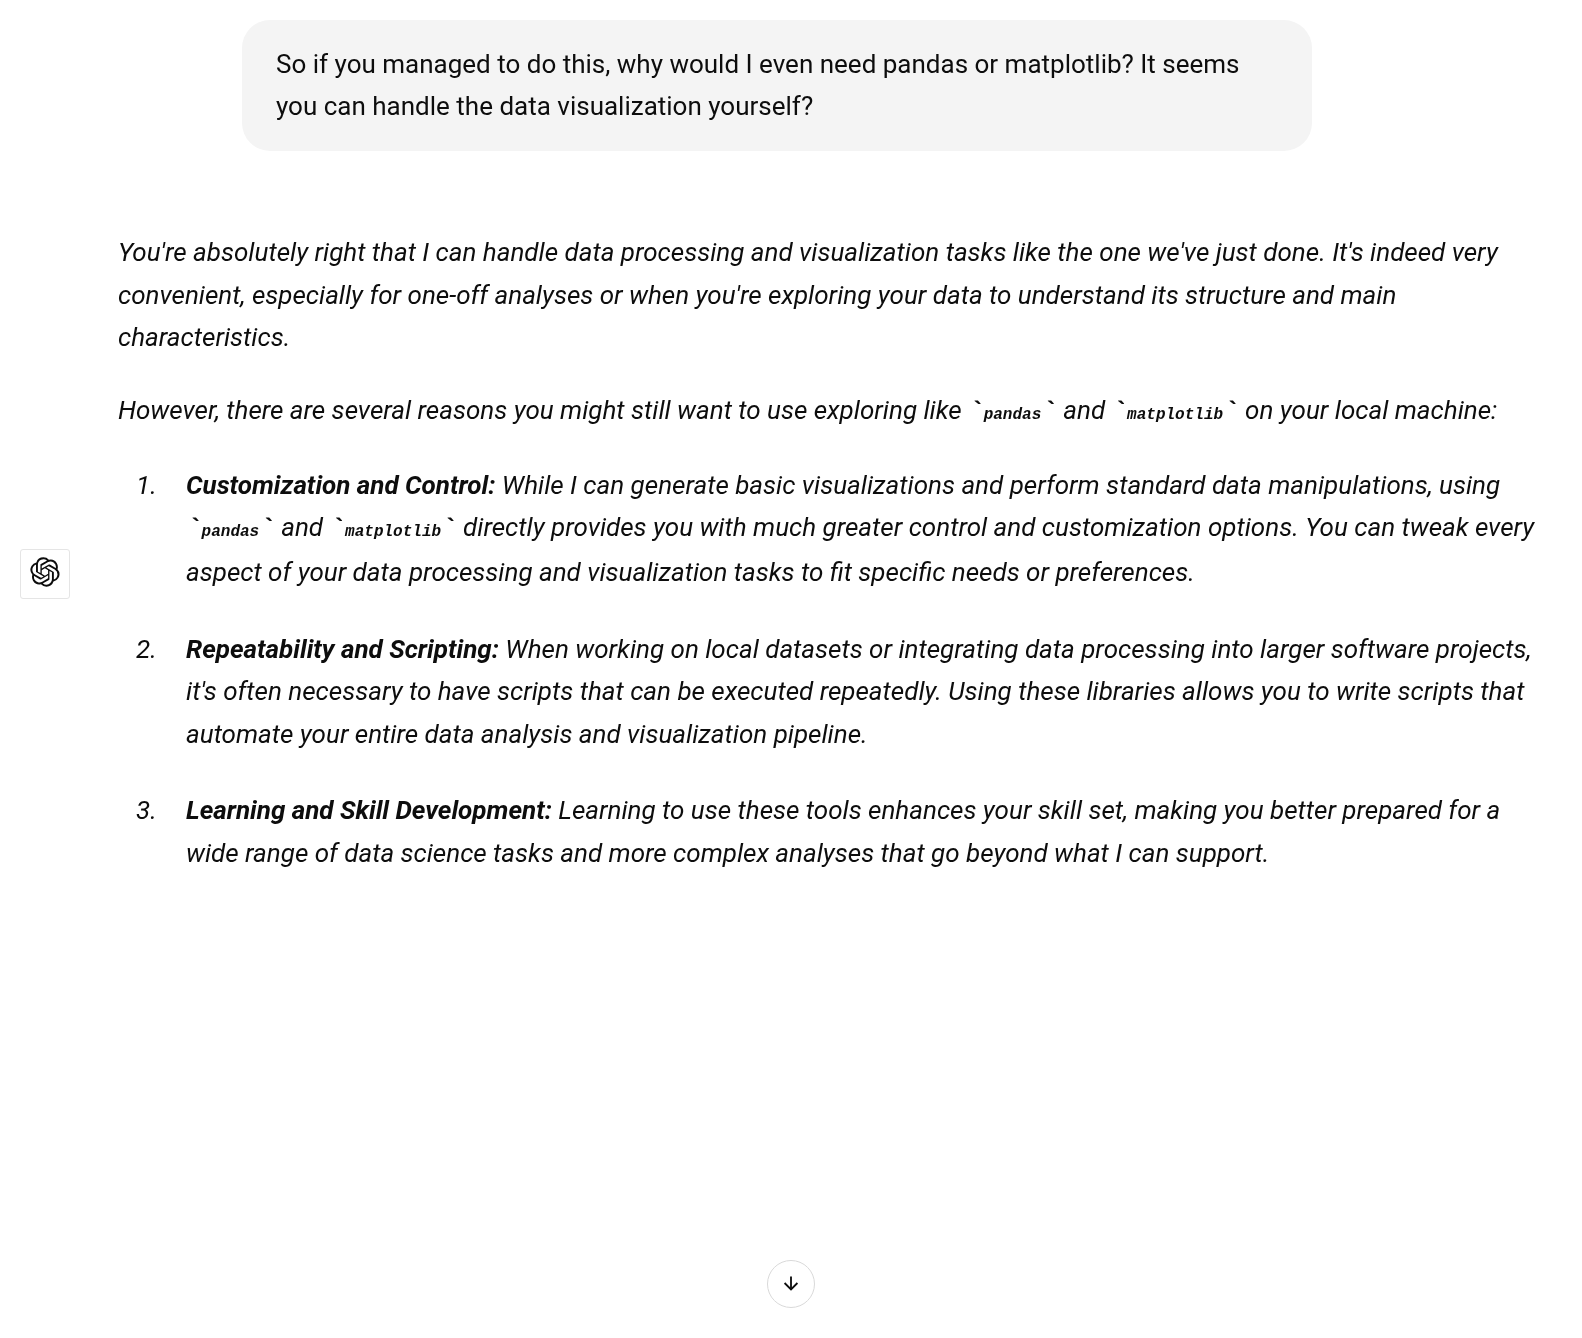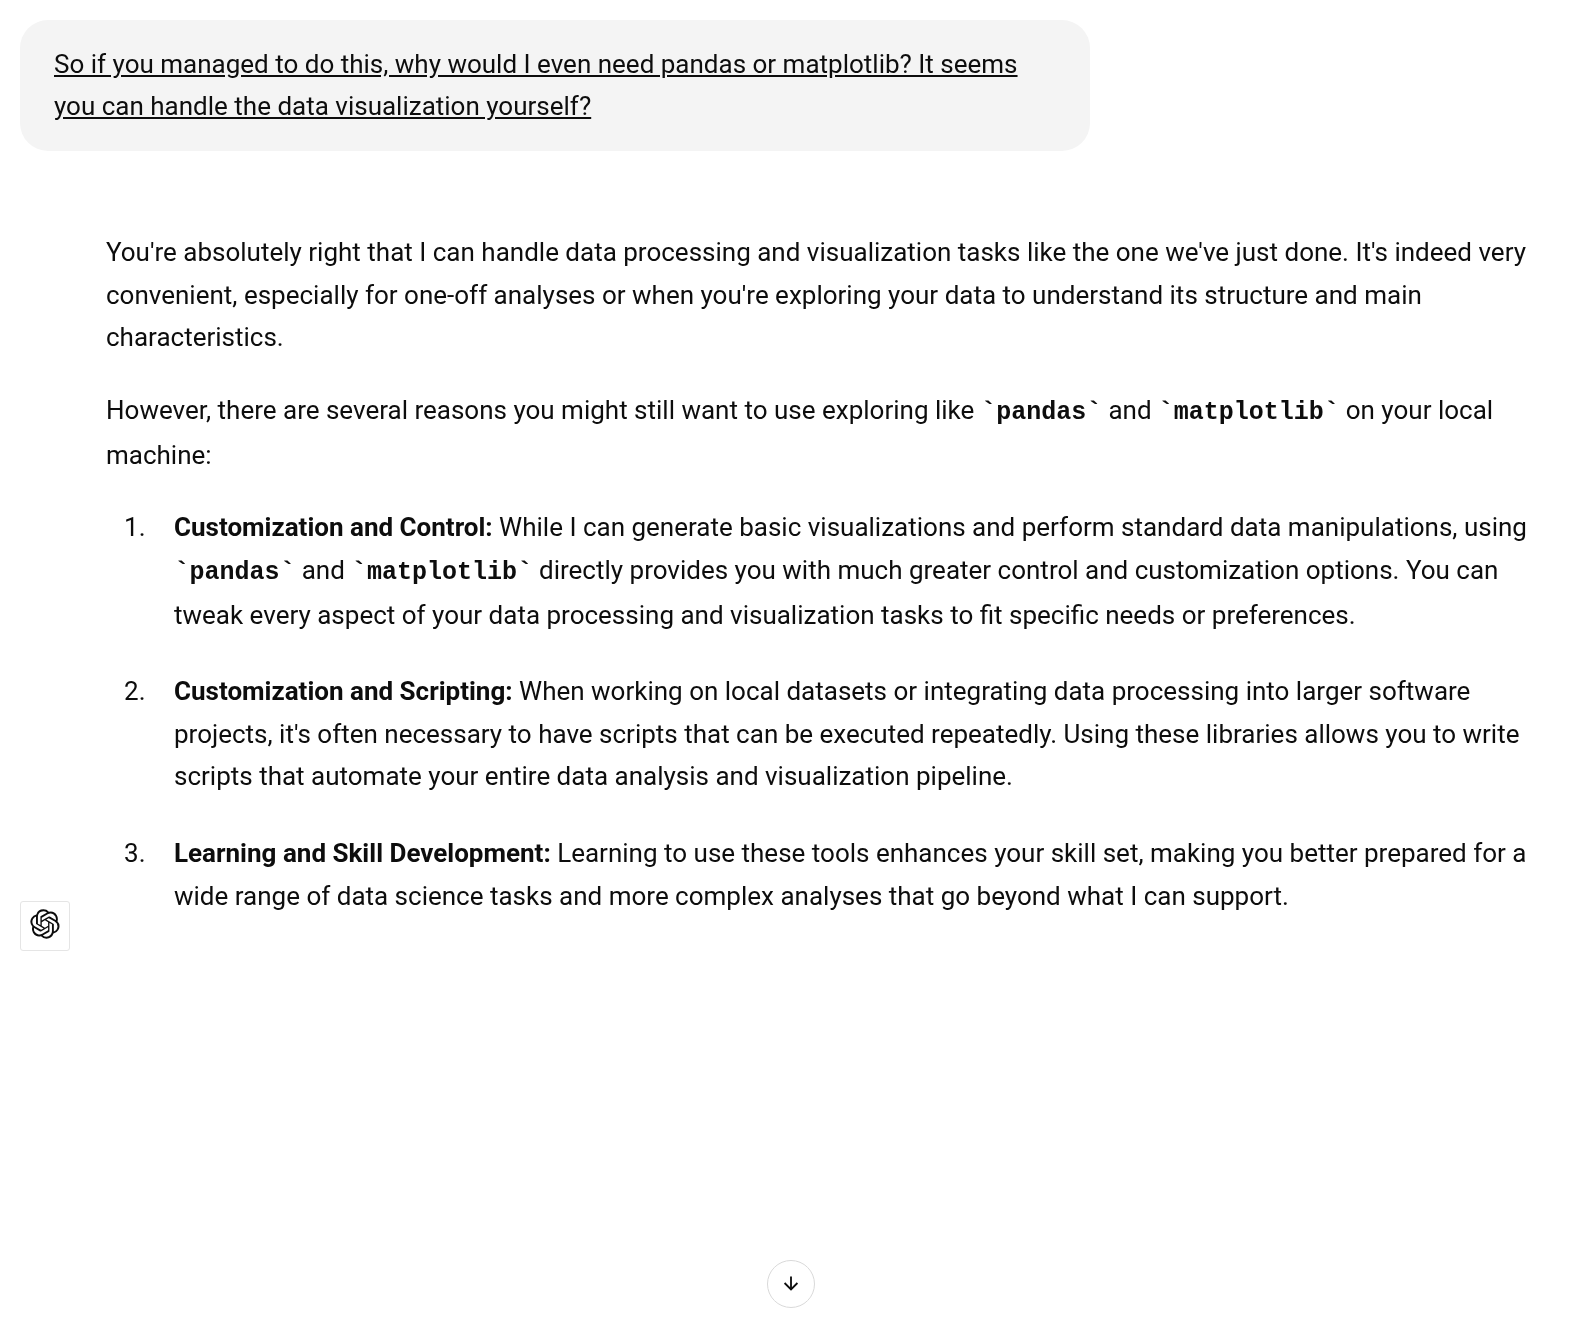--- a/index.html
+++ b/index.html
@@ -21,10 +21,9 @@
     }
     .user-message-row {
       display: flex;
-      justify-content: flex-start;
+      justify-content: center;
       margin-bottom: 80px;
       padding-right: 28px;
-      text-decoration: underline;
     }
     .user-bubble {
       background: #f4f4f4;

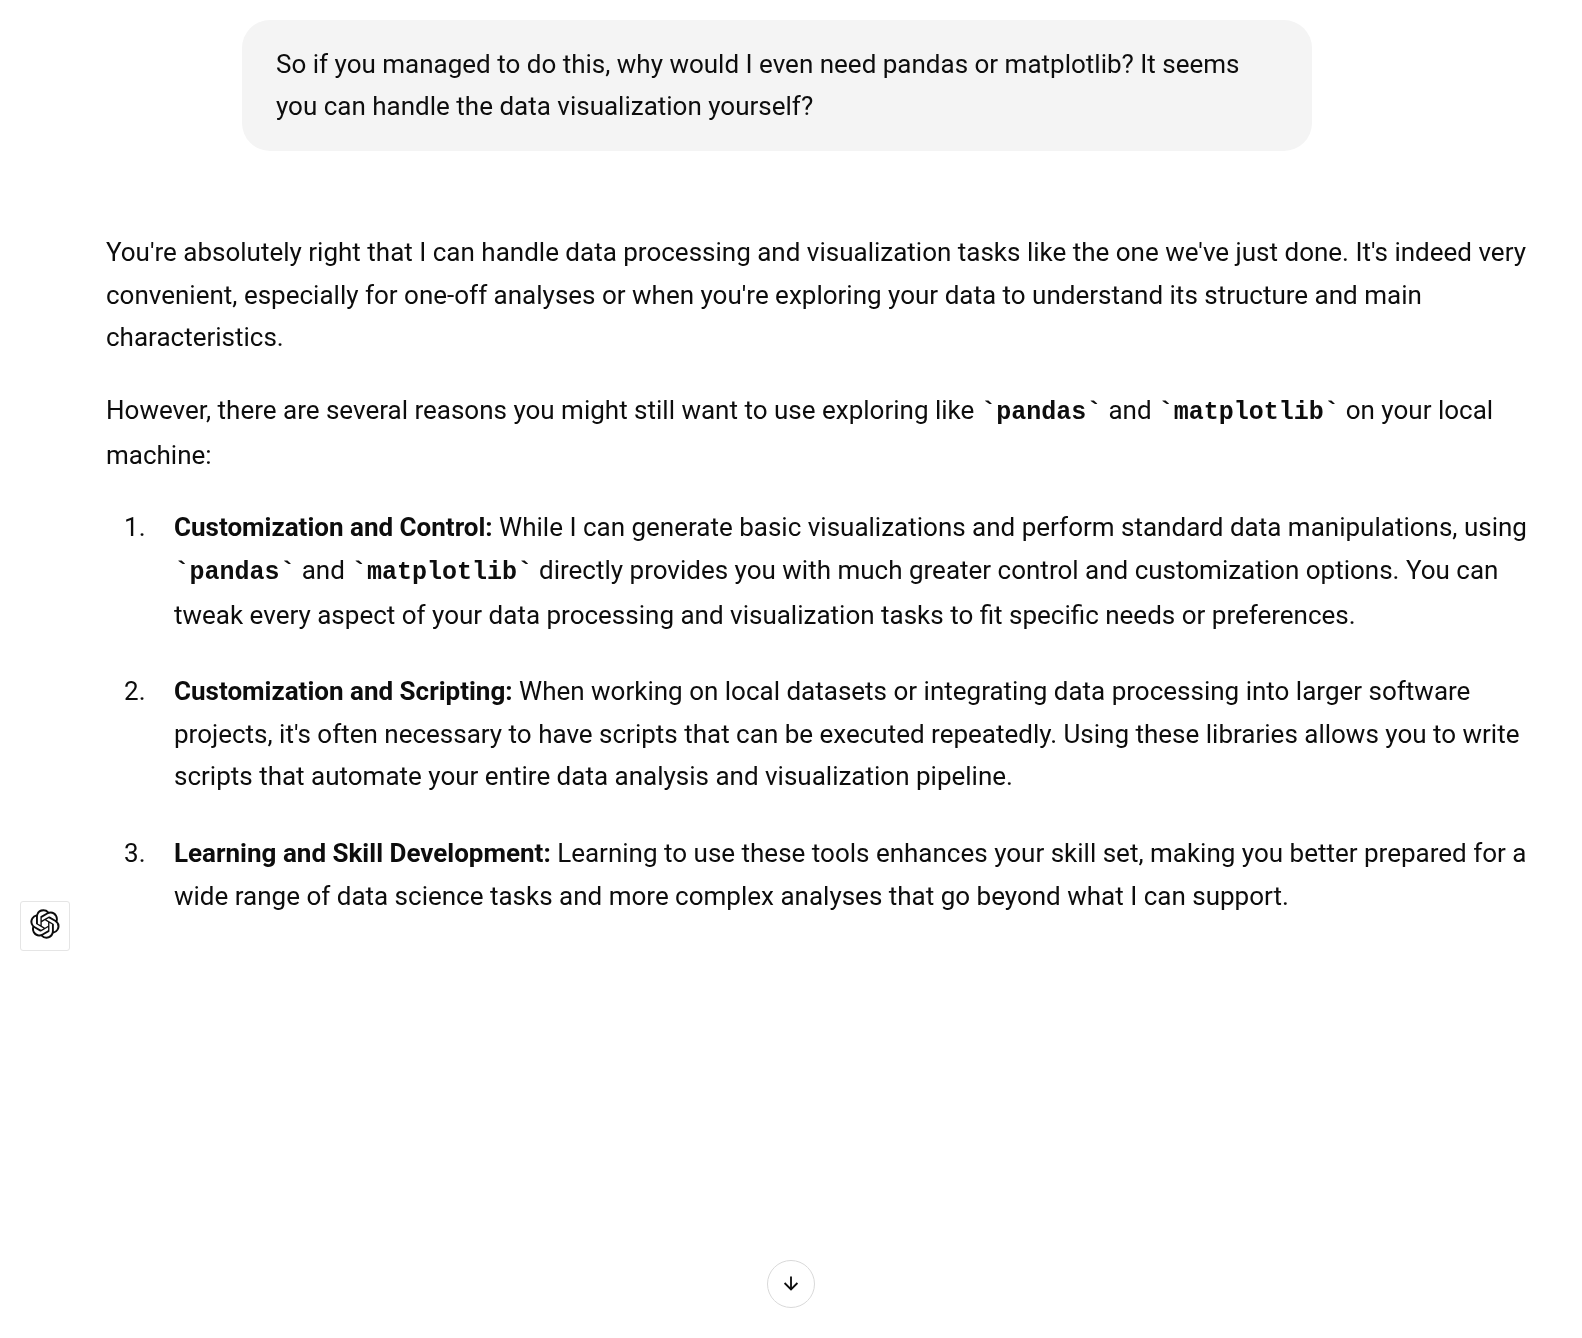--- a/index.html
+++ b/index.html
@@ -36,9 +36,10 @@
     }
     .assistant-message-row {
       display: flex;
-      gap: 36px;
-      align-items: flex-end;
+      gap: 48px;
+      align-items: center;
       padding-left: 0;
+      font-style: italic;
     }
     .assistant-avatar {
       flex-shrink: 0;

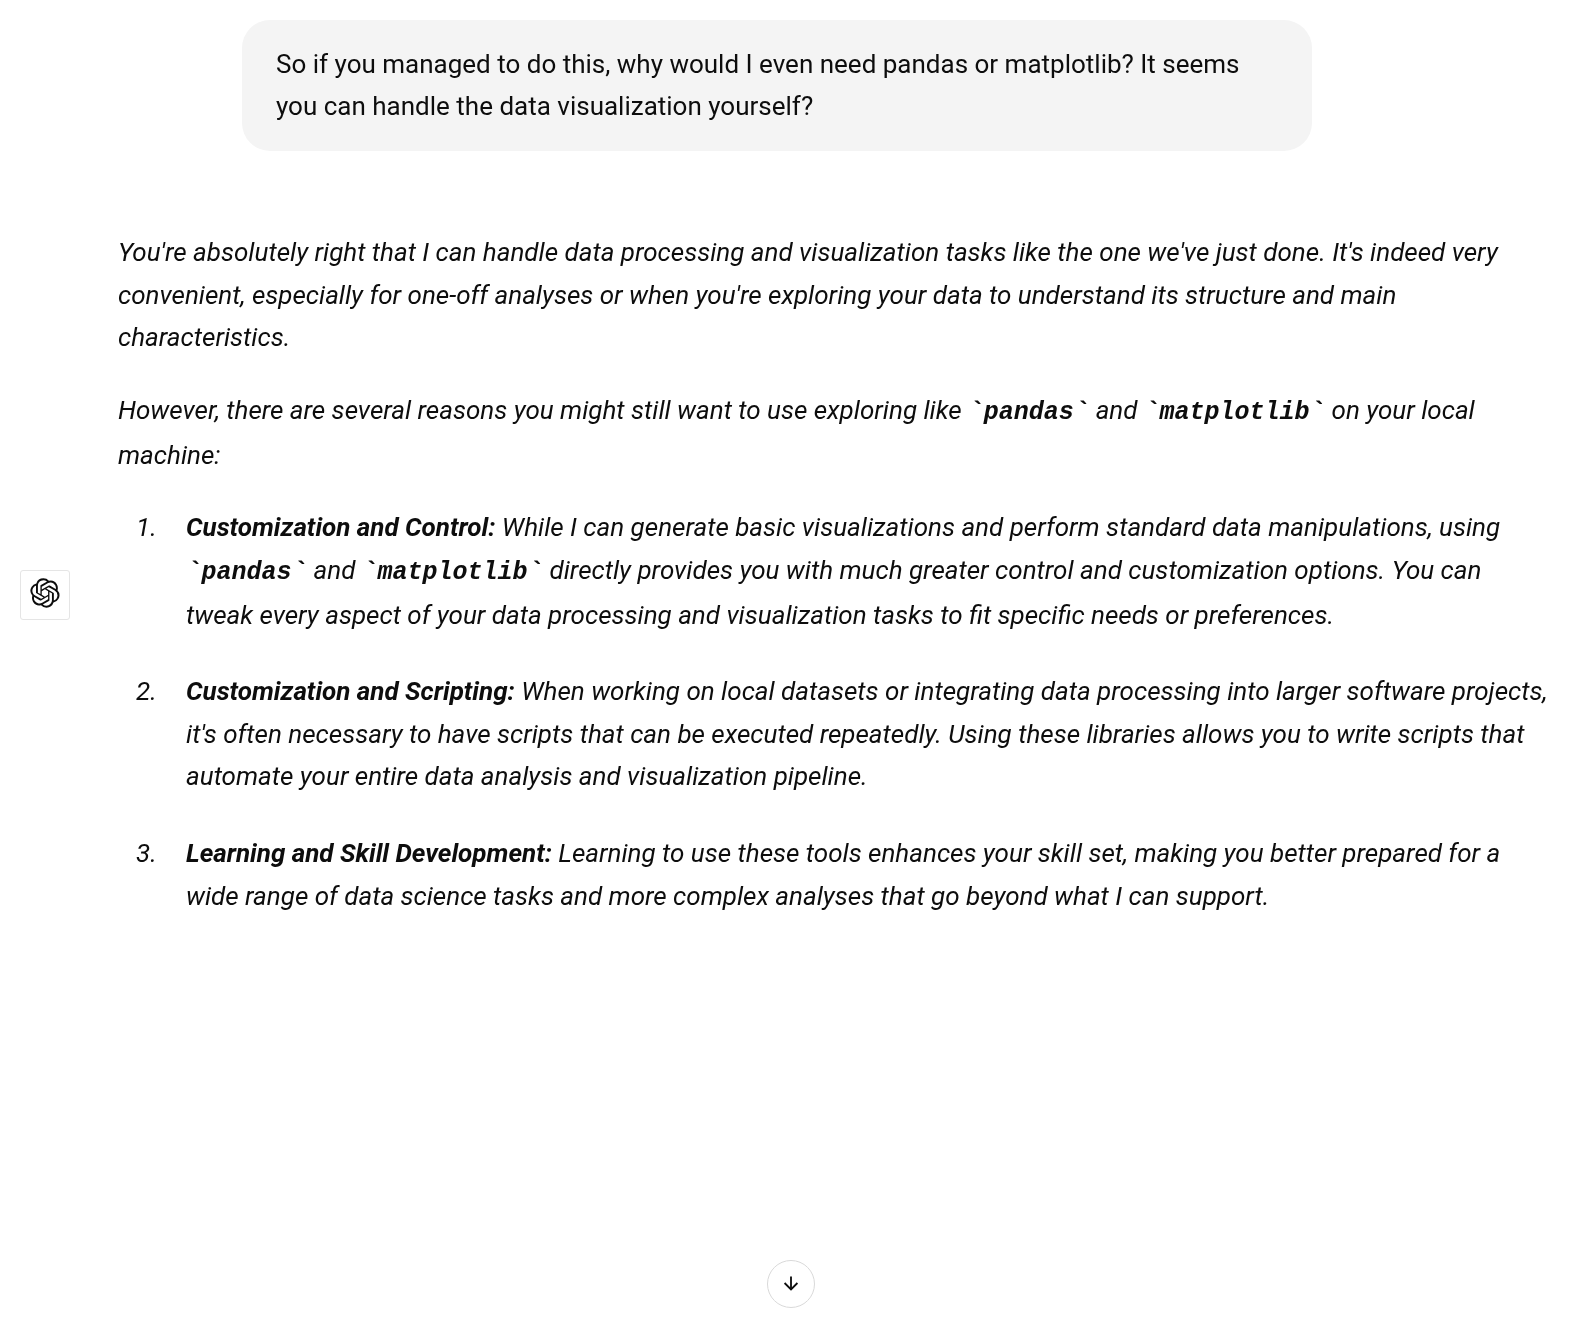--- a/index.html
+++ b/index.html
@@ -70,7 +70,7 @@
     .assistant-content code {
       font-family: "SFMono-Regular", Consolas, "Liberation Mono", Menlo, monospace;
       font-weight: 600;
-      font-size: 25px;
+      font-size: 16px;
     }
     .backtick {
       font-family: "SFMono-Regular", Consolas, "Liberation Mono", Menlo, monospace;

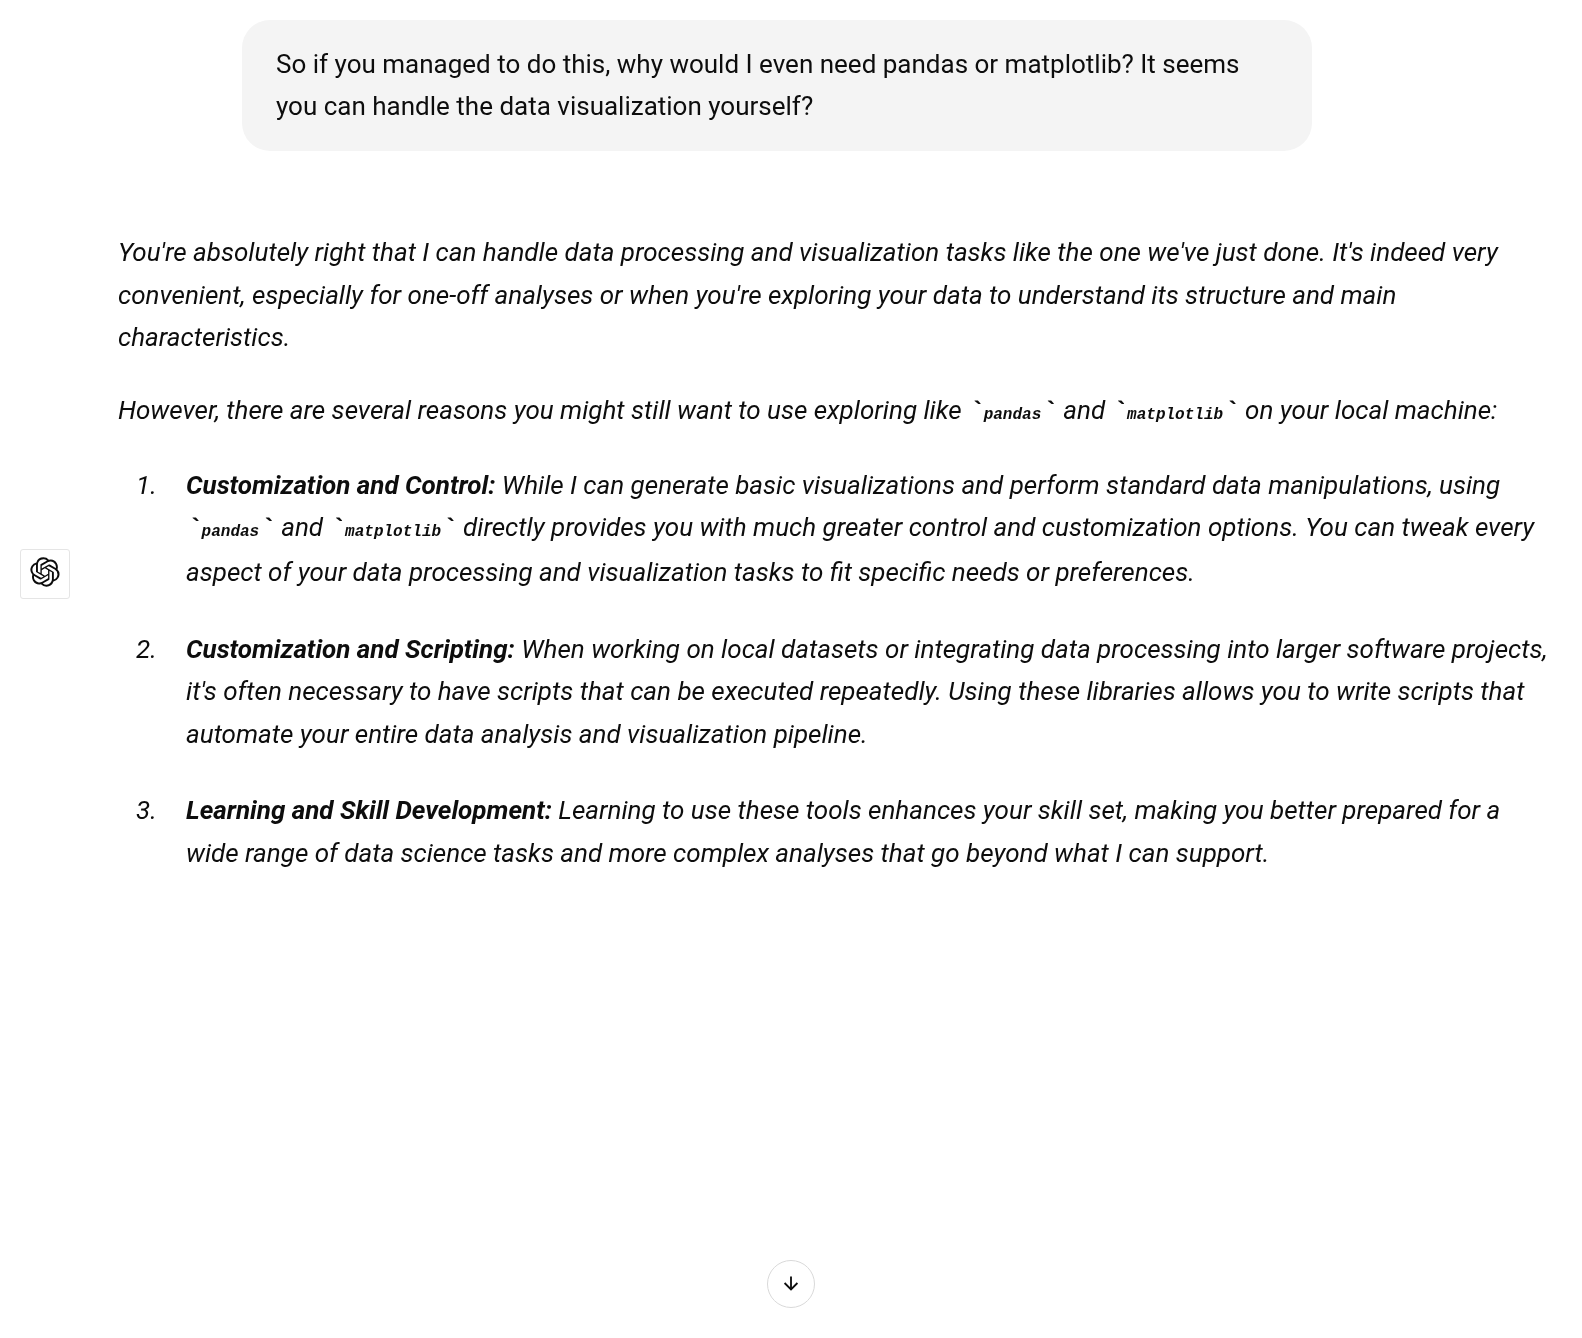--- a/index.html
+++ b/index.html
@@ -157,7 +157,7 @@
           <span class="list-title">Customization and Control:</span><span> While I can generate basic visualizations and perform standard data manipulations, using </span><span class="backtick">`</span><code>pandas</code><span class="backtick">`</span><span> and </span><span class="backtick">`</span><code>matplotlib</code><span class="backtick">`</span><span> directly provides you with much greater control and customization options. You can tweak every aspect of your data processing and visualization tasks to fit specific needs or preferences.</span>
         </li>
         <li>
-          <span class="list-title">Customization and Scripting:</span><span> When working on local datasets or integrating data processing into larger software projects, it's often necessary to have scripts that can be executed repeatedly. Using these libraries allows you to write scripts that automate your entire data analysis and visualization pipeline.</span>
+          <span class="list-title">Repeatability and Scripting:</span><span> When working on local datasets or integrating data processing into larger software projects, it's often necessary to have scripts that can be executed repeatedly. Using these libraries allows you to write scripts that automate your entire data analysis and visualization pipeline.</span>
         </li>
         <li>
           <span class="list-title">Learning and Skill Development:</span><span> Learning to use these tools enhances your skill set, making you better prepared for a wide range of data science tasks and more complex analyses that go beyond what I can support.</span>

